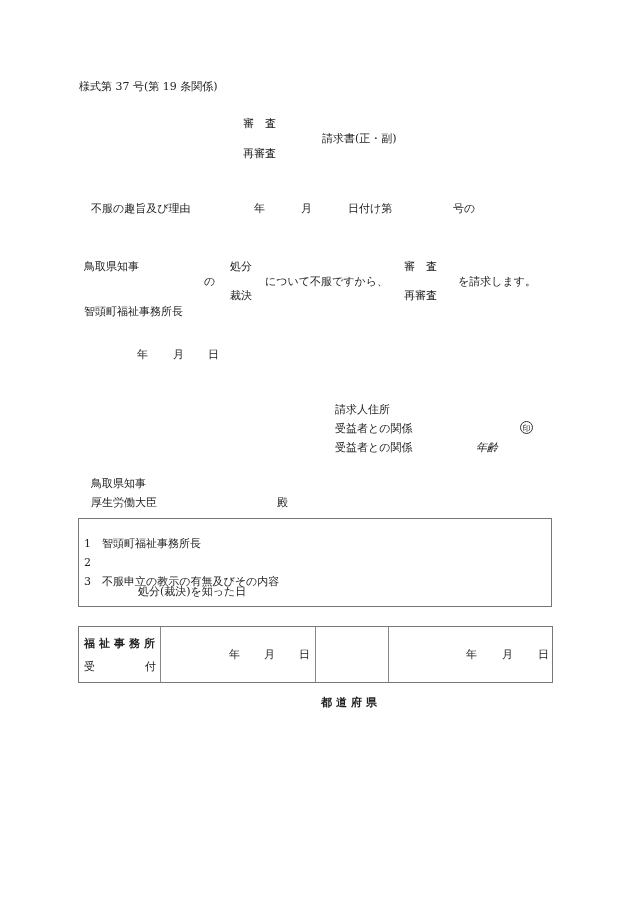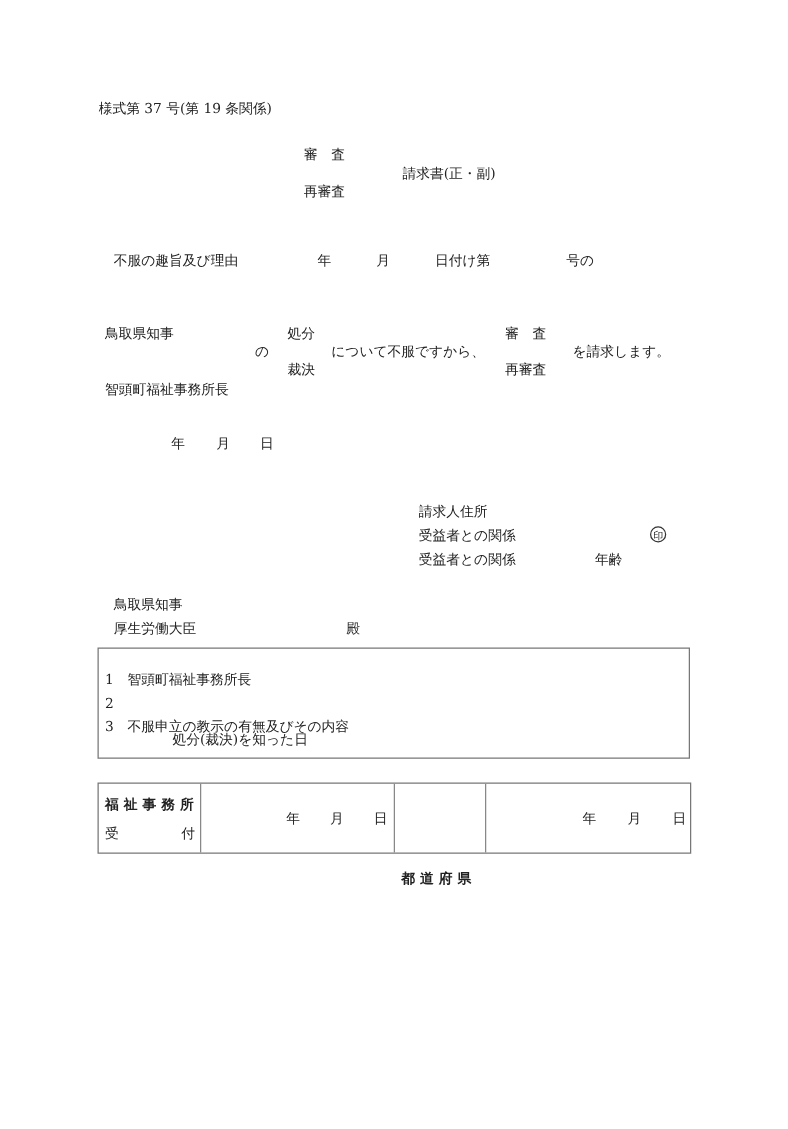--- a/index.html
+++ b/index.html
@@ -66,7 +66,7 @@
 <div class="abs" style="left:335px;top:423px;">受益者との関係</div>
 <div class="seal">印</div>
 <div class="abs" style="left:335px;top:442px;">受益者との関係</div>
-<div class="abs" style="left:476px;top:442px;">年齢</div>
+<div class="abs" style="left:476px;top:442px;font-style:italic;">年齢</div>
 
 <div class="abs" style="left:91px;top:478px;">鳥取県知事</div>
 <div class="abs" style="left:91px;top:497px;">厚生労働大臣</div>

